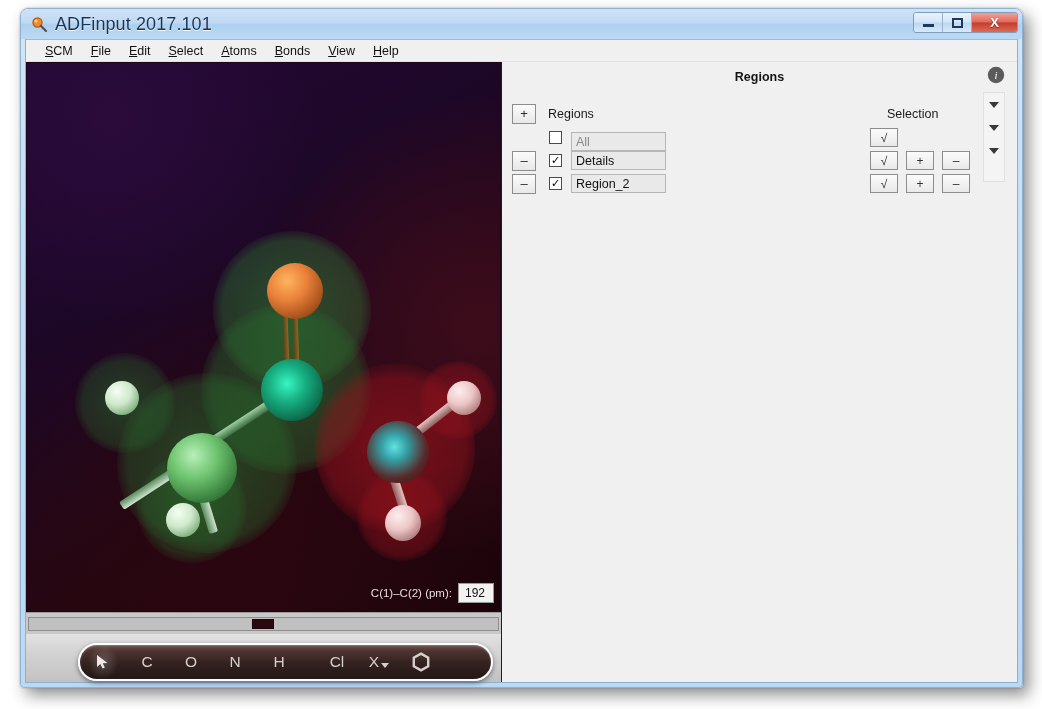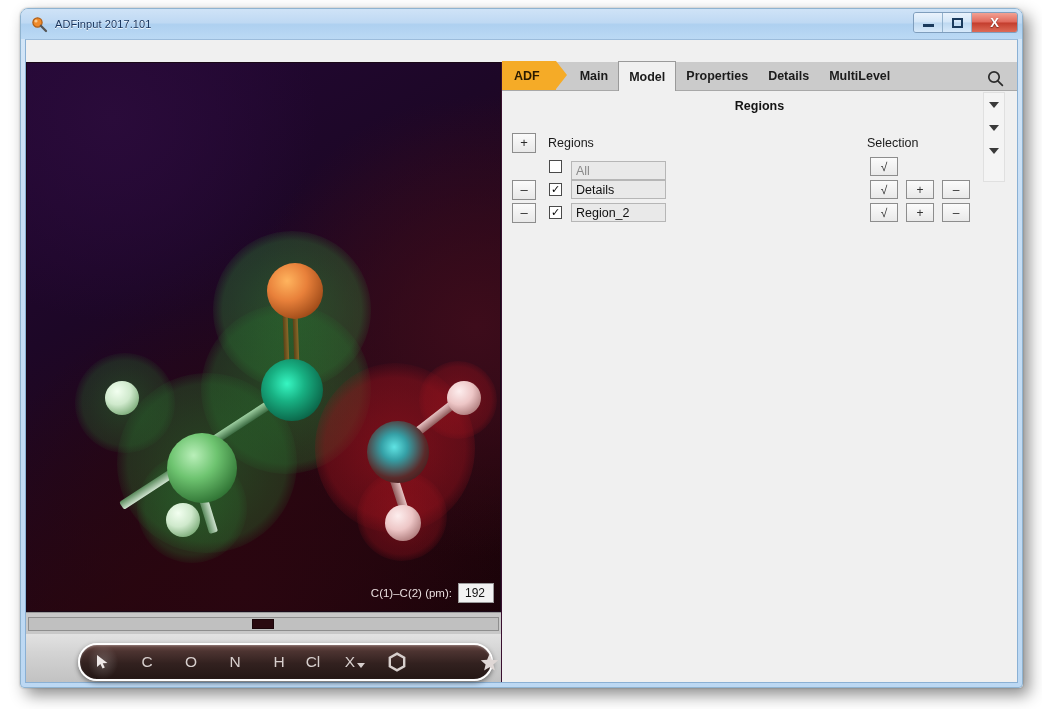--- a/index.html
+++ b/index.html
@@ -33,7 +33,7 @@
   }
   #title-text {
     margin-left: 7px;
-    font-size: 11px; color: #17335c;
+    font-size: 18px; color: #17335c;
     text-shadow: 0 1px 0 rgba(255,255,255,0.85);
     letter-spacing: .1px;
   }

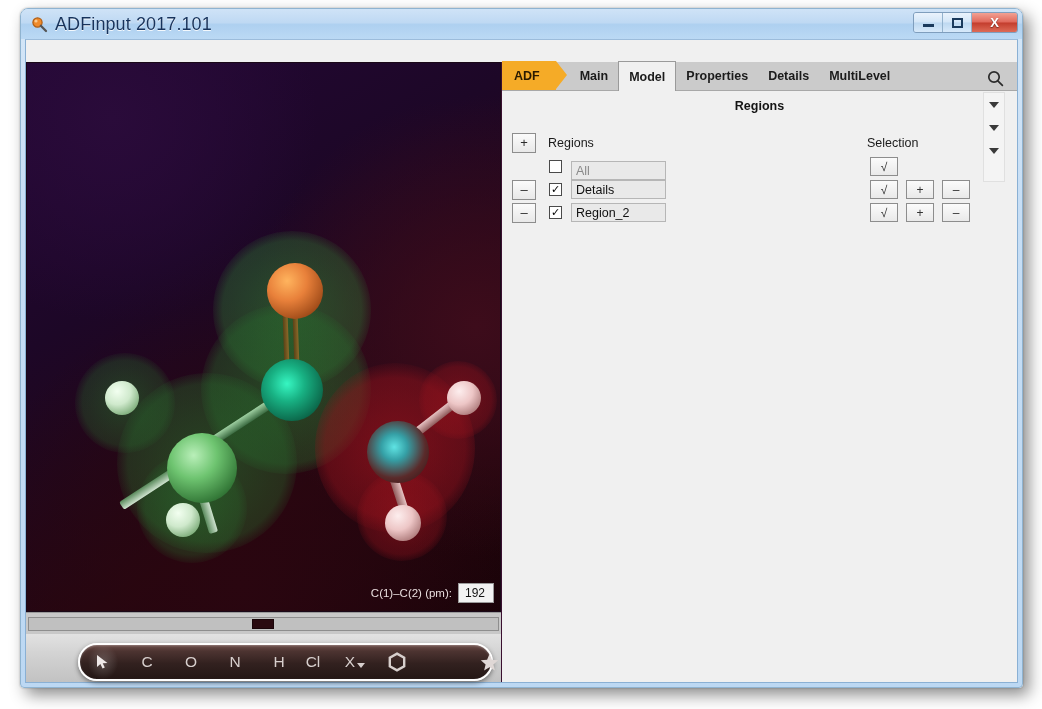--- a/index.html
+++ b/index.html
@@ -268,6 +268,16 @@
 
   <div id="client">
 
+    <div id="menubar">
+      <div class="menu-item"><u>S</u>CM</div>
+      <div class="menu-item"><u>F</u>ile</div>
+      <div class="menu-item"><u>E</u>dit</div>
+      <div class="menu-item"><u>S</u>elect</div>
+      <div class="menu-item"><u>A</u>toms</div>
+      <div class="menu-item"><u>B</u>onds</div>
+      <div class="menu-item"><u>V</u>iew</div>
+      <div class="menu-item"><u>H</u>elp</div>
+    </div>
 
     <div id="body">
 

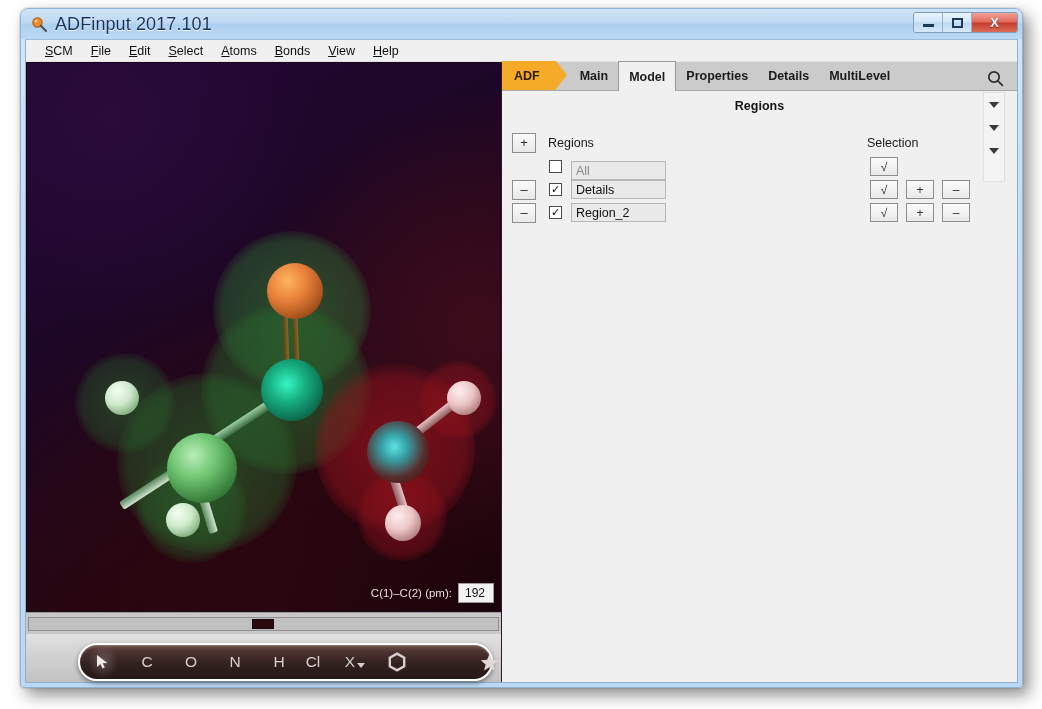--- a/index.html
+++ b/index.html
@@ -367,20 +367,6 @@
 
       <div id="rightpane">
 
-        <div id="tabbar">
-          <div class="tab adf">ADF</div>
-          <div class="tab" style="margin-left:14px;">Main</div>
-          <div class="tab active">Model</div>
-          <div class="tab">Properties</div>
-          <div class="tab">Details</div>
-          <div class="tab">MultiLevel</div>
-          <div id="search-icon-wrap">
-            <svg width="17" height="17" viewBox="0 0 17 17">
-              <circle cx="7" cy="7" r="5.2" fill="none" stroke="#2b2b2b" stroke-width="1.7"></circle>
-              <line x1="10.8" y1="10.8" x2="15.4" y2="15.4" stroke="#2b2b2b" stroke-width="1.7" stroke-linecap="round"></line>
-            </svg>
-          </div>
-        </div>
 
         <div id="panel-header">
           <div id="panel-title">Regions</div>

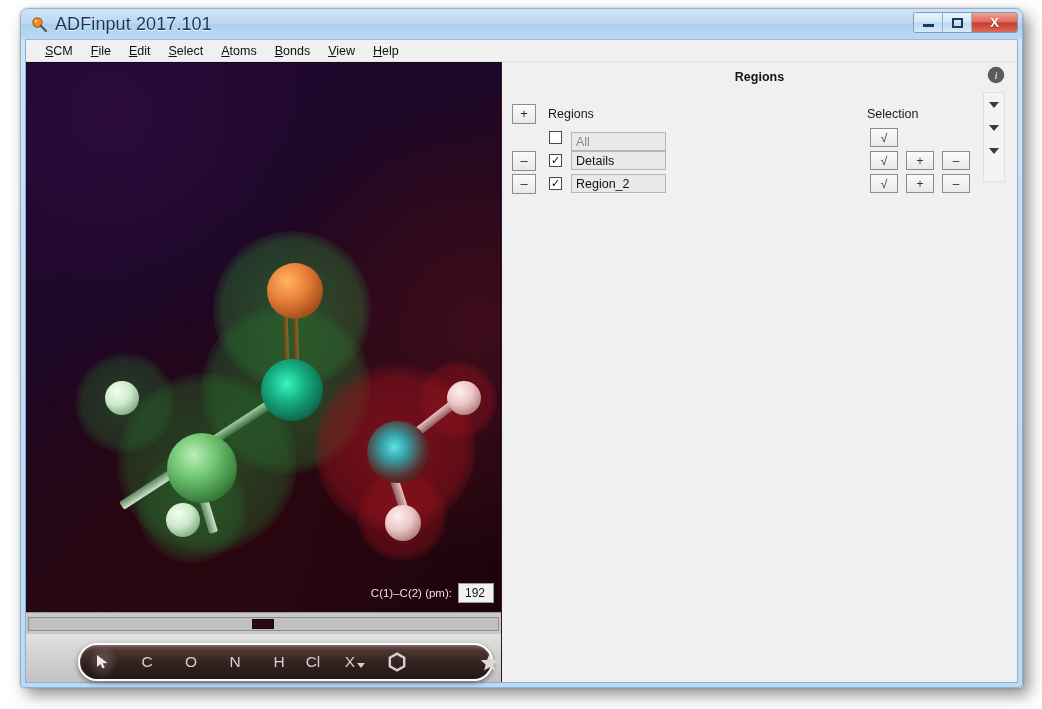--- a/index.html
+++ b/index.html
@@ -207,7 +207,7 @@
   }
   .reg-head-label { margin-left: 12px; font-size: 12.5px; color: #1a1a1a; }
   #sel-head {
-    position: absolute; left: 365px; font-size: 12.5px; color: #1a1a1a;
+    position: absolute; left: 385px; font-size: 12.5px; color: #1a1a1a;
   }
   .reg-row { display: flex; align-items: center; height: 23px; padding-left: 10px; position: relative; }
   .minus-slot { width: 24px; height: 20px; }

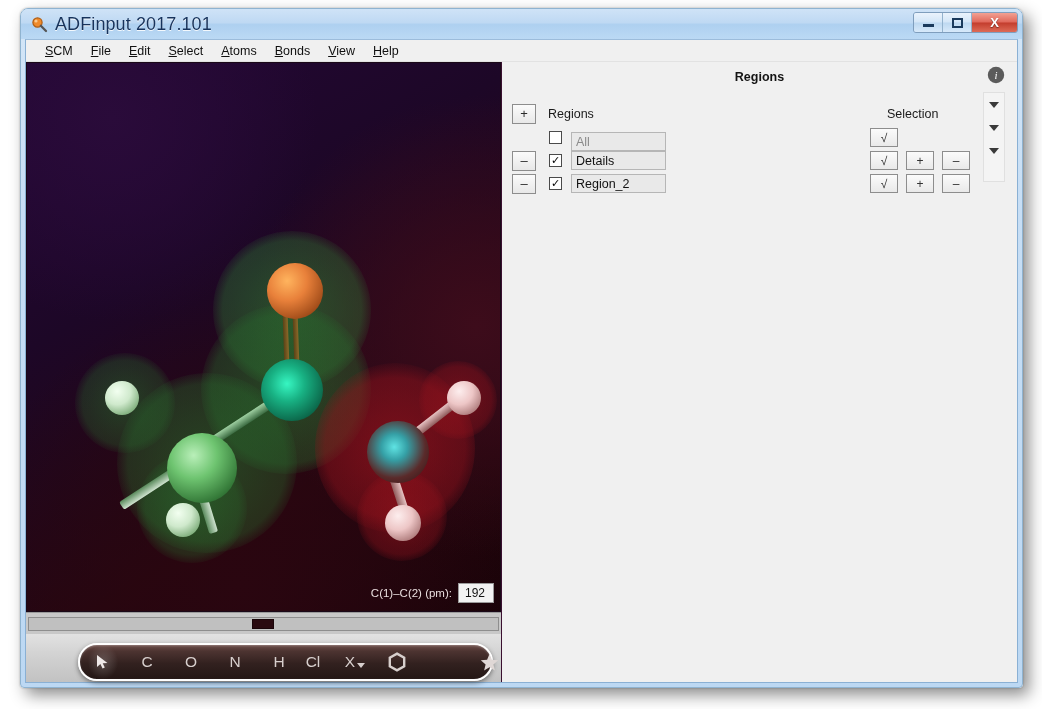--- a/index.html
+++ b/index.html
@@ -334,7 +334,7 @@
             <div class="tool" style="margin-left:14px;">O</div>
             <div class="tool" style="margin-left:14px;">N</div>
             <div class="tool" style="margin-left:14px;">H</div>
-            <div class="tool" style="margin-left:4px;">Cl</div>
+            <div class="tool" style="margin-left:28px;">Cl</div>
             <div class="tool" style="margin-left:12px;">
               <span>X</span>
               <span style="display:inline-block;width:0;height:0;border-left:4px solid transparent;border-right:4px solid transparent;border-top:5px solid #d7cfcd;margin-left:2px;margin-top:6px;"></span>

